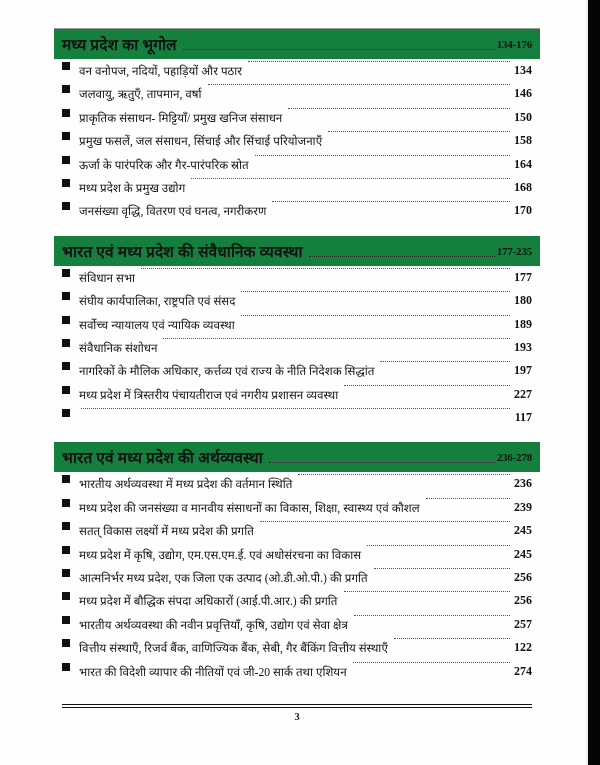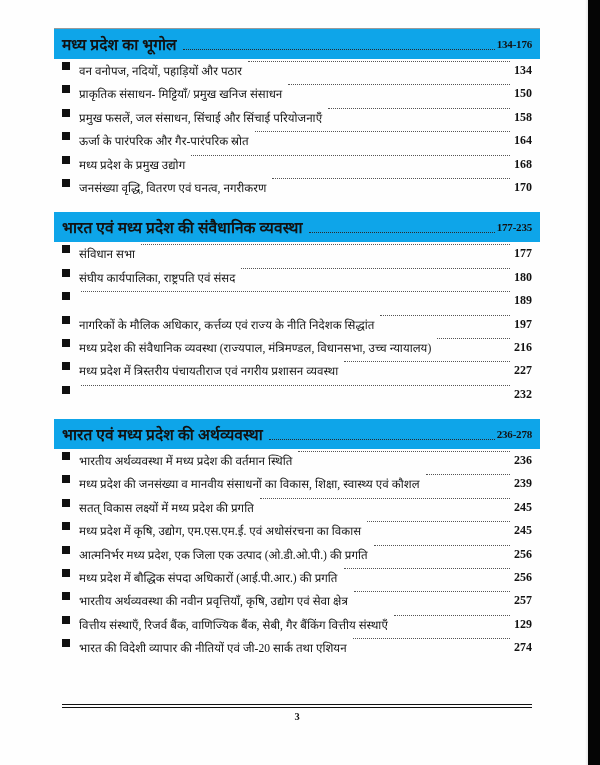--- a/index.html
+++ b/index.html
@@ -56,7 +56,7 @@
   }
   .sec-head {
     position: relative;
-    background: #0ea5e9;
+    background: #15803d;
     height: 30px;
     margin-left: -8px;
     margin-right: -8px;

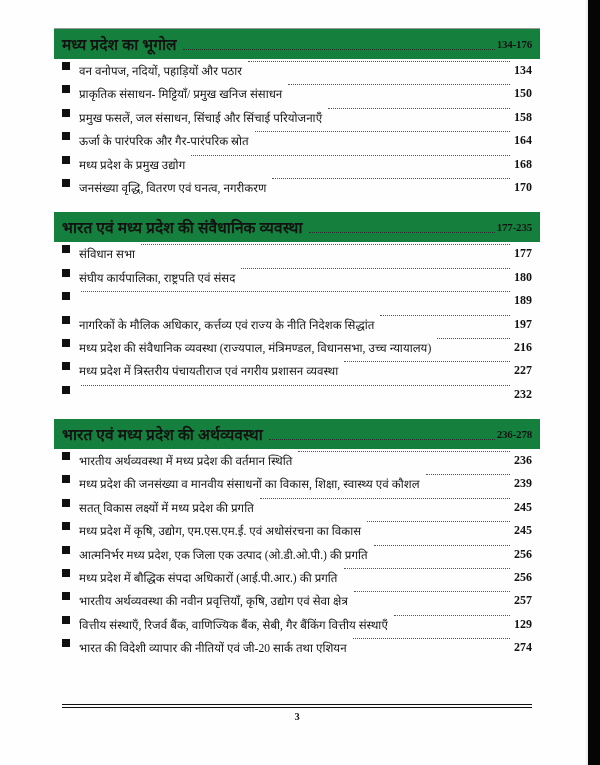--- a/index.html
+++ b/index.html
@@ -179,6 +179,12 @@
           </div>
           <div class="entry">
             <span class="bullet"></span>
+            <span class="entry-text">जलवायु, ऋतुएँ, तापमान, वर्षा</span>
+            <span class="entry-leader"></span>
+            <span class="entry-page">146</span>
+          </div>
+          <div class="entry">
+            <span class="bullet"></span>
             <span class="entry-text">प्राकृतिक संसाधन- मिट्टियाँ/ प्रमुख खनिज संसाधन</span>
             <span class="entry-leader"></span>
             <span class="entry-page">150</span>

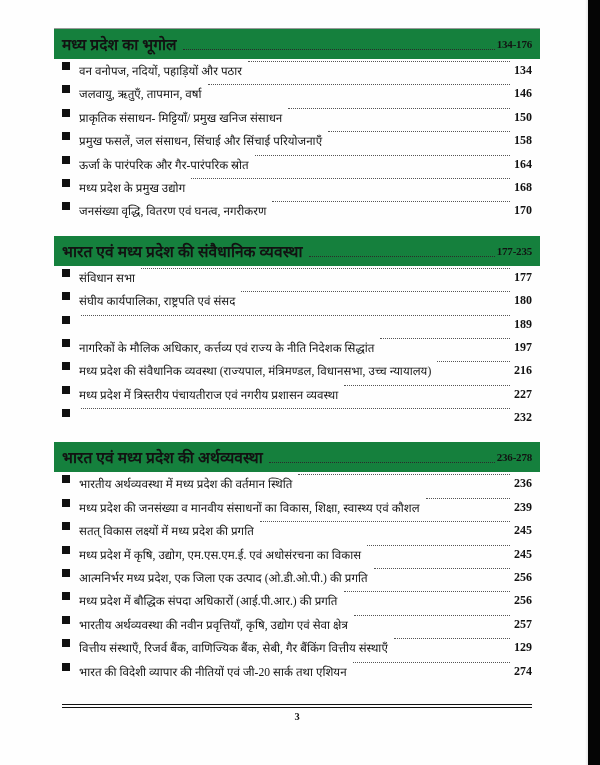--- a/index.html
+++ b/index.html
@@ -237,6 +237,7 @@
           </div>
           <div class="entry">
             <span class="bullet"></span>
+            <span class="entry-text">सर्वोच्च न्यायालय एवं न्यायिक व्यवस्था</span>
             <span class="entry-leader"></span>
             <span class="entry-page">189</span>
           </div>

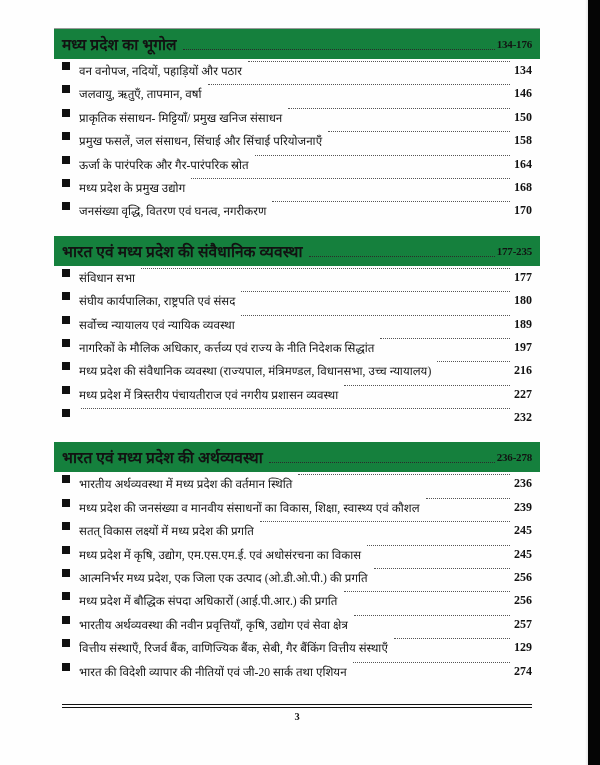--- a/index.html
+++ b/index.html
@@ -243,6 +243,12 @@
           </div>
           <div class="entry">
             <span class="bullet"></span>
+            <span class="entry-text">संवैधानिक संशोधन</span>
+            <span class="entry-leader"></span>
+            <span class="entry-page">193</span>
+          </div>
+          <div class="entry">
+            <span class="bullet"></span>
             <span class="entry-text">नागरिकों के मौलिक अधिकार, कर्त्तव्य एवं राज्य के नीति निदेशक सिद्धांत</span>
             <span class="entry-leader"></span>
             <span class="entry-page">197</span>

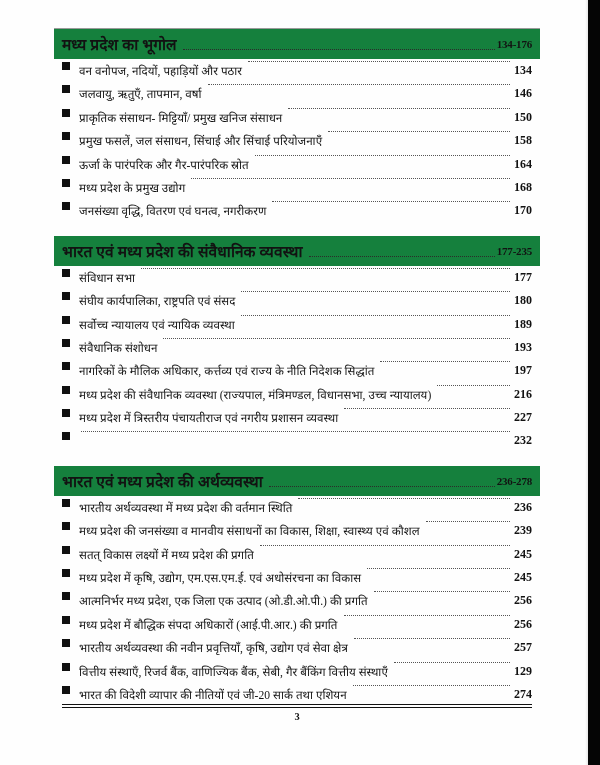--- a/index.html
+++ b/index.html
@@ -255,12 +255,6 @@
           </div>
           <div class="entry">
             <span class="bullet"></span>
-            <span class="entry-text">मध्य प्रदेश की संवैधानिक व्यवस्था (राज्यपाल, मंत्रिमण्डल, विधानसभा, उच्च न्यायालय)</span>
-            <span class="entry-leader"></span>
-            <span class="entry-page">216</span>
-          </div>
-          <div class="entry">
-            <span class="bullet"></span>
             <span class="entry-text">मध्य प्रदेश में त्रिस्तरीय पंचायतीराज एवं नगरीय प्रशासन व्यवस्था</span>
             <span class="entry-leader"></span>
             <span class="entry-page">227</span>

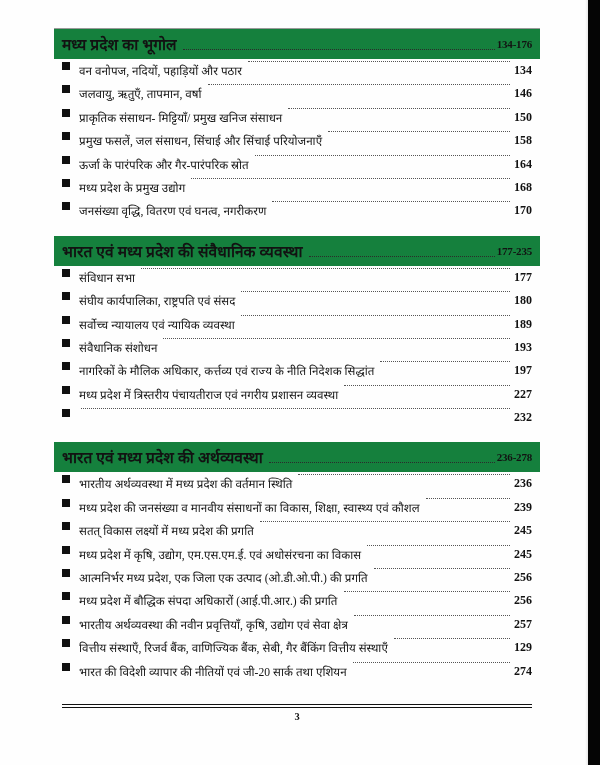--- a/index.html
+++ b/index.html
@@ -262,7 +262,7 @@
           <div class="entry">
             <span class="bullet"></span>
             <span class="entry-leader"></span>
-            <span class="entry-page">232</span>
+            <span class="entry-page">117</span>
           </div>
         </div>
       </div>

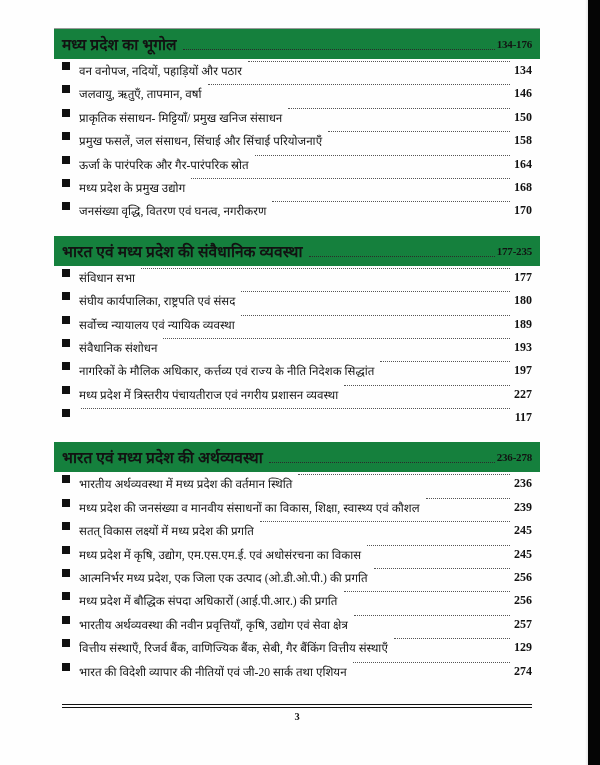--- a/index.html
+++ b/index.html
@@ -320,7 +320,7 @@
             <span class="bullet"></span>
             <span class="entry-text">वित्तीय संस्थाएँ, रिजर्व बैंक, वाणिज्यिक बैंक, सेबी, गैर बैंकिंग वित्तीय संस्थाएँ</span>
             <span class="entry-leader"></span>
-            <span class="entry-page">129</span>
+            <span class="entry-page">122</span>
           </div>
           <div class="entry">
             <span class="bullet"></span>

